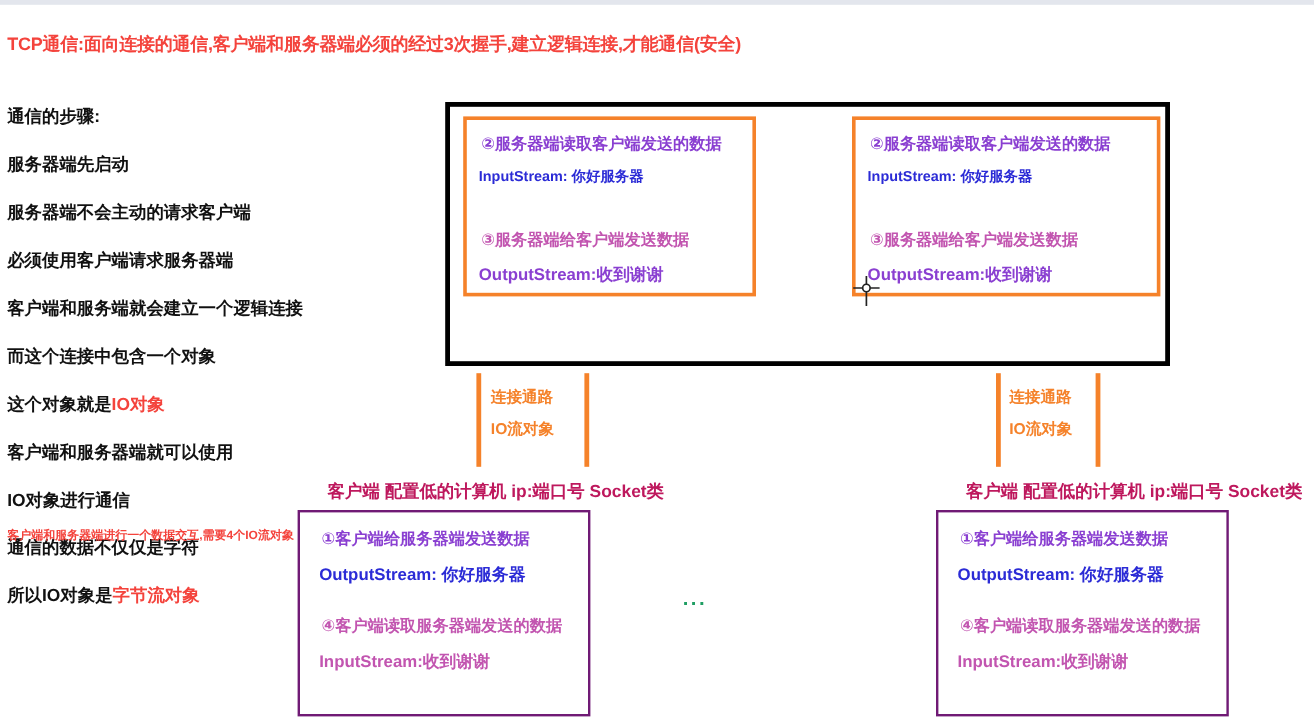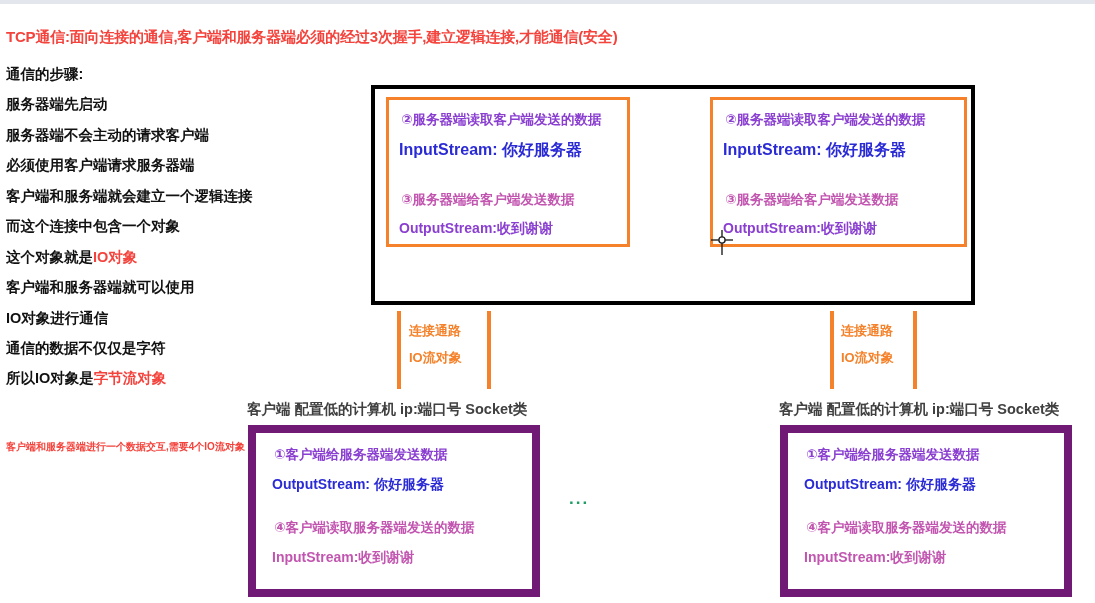--- a/index.html
+++ b/index.html
@@ -52,6 +52,7 @@
     margin-bottom: 14.5px;
     white-space: nowrap;
     line-height: 1.1;
+    margin-top: 24px;
   }
   .notes .line em {
     font-style: normal;

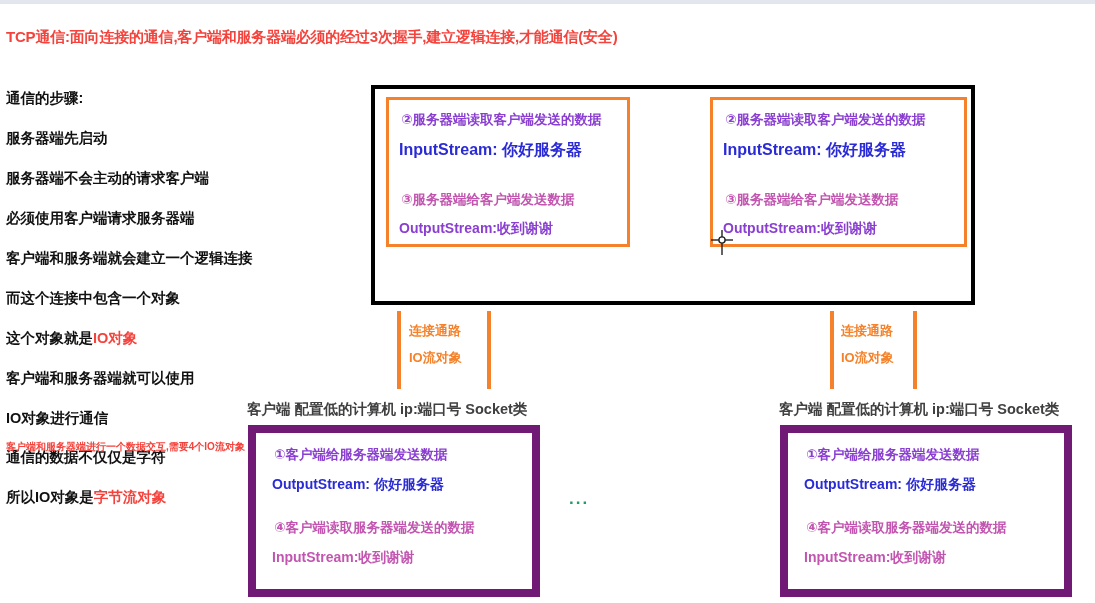--- a/index.html
+++ b/index.html
@@ -111,7 +111,7 @@
   .c-pink   { color: #c255b0; }
 
   .step-a { position: absolute; left: 12px; top: 13px; font-size: 13.5px; }
-  .step-b { position: absolute; left: 10px; top: 41px; font-size: 16px; }
+  .step-b { position: absolute; left: 10px; top: 41px; font-size: 12px; }
   .step-c { position: absolute; left: 12px; top: 93px; font-size: 13.5px; }
   .step-d { position: absolute; left: 10px; top: 121px; font-size: 14px; }
 

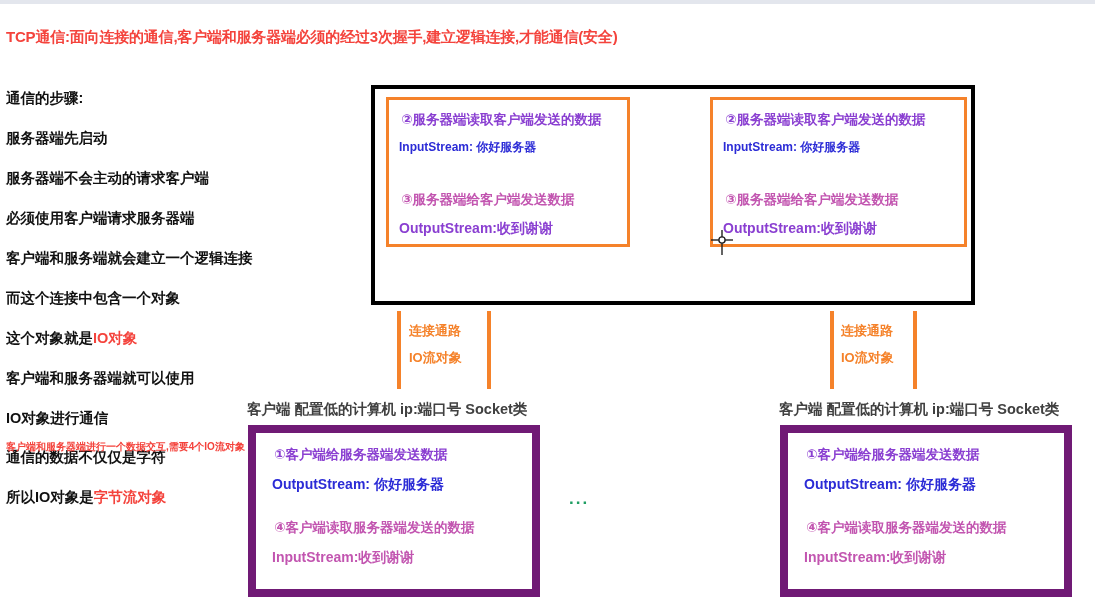--- a/index.html
+++ b/index.html
@@ -138,8 +138,9 @@
   
   .client-header {
     font-size: 14.5px;
-    color: #404040;
-    white-space: nowrap;
+    color: #be185d;
+    white-space: nowrap;
+    margin-left: 26px;
   }
   .client-header-left  { left: 247px; top: 400px; }
   .client-header-right { left: 779px; top: 400px; }

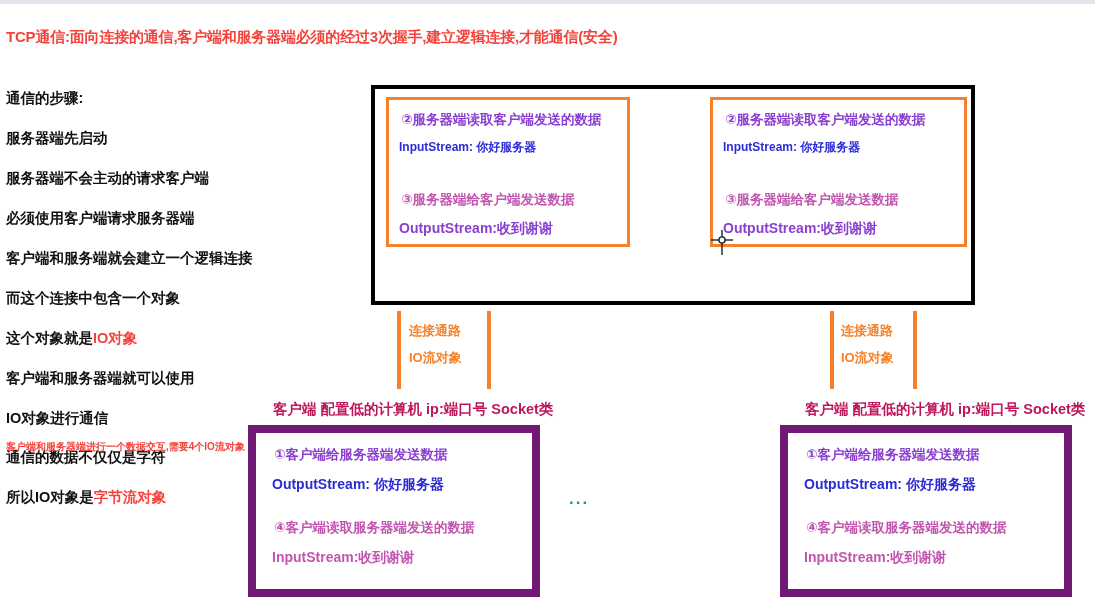--- a/index.html
+++ b/index.html
@@ -146,10 +146,10 @@
   .client-header-right { left: 779px; top: 400px; }
 
   .client-box {
-    border: 8px solid #701a75;
+    border: 2px solid #701a75;
     box-sizing: border-box;
     background: #ffffff;
-    width: 292px;
+    width: 244px;
     height: 172px;
     text-decoration: underline;
   }

